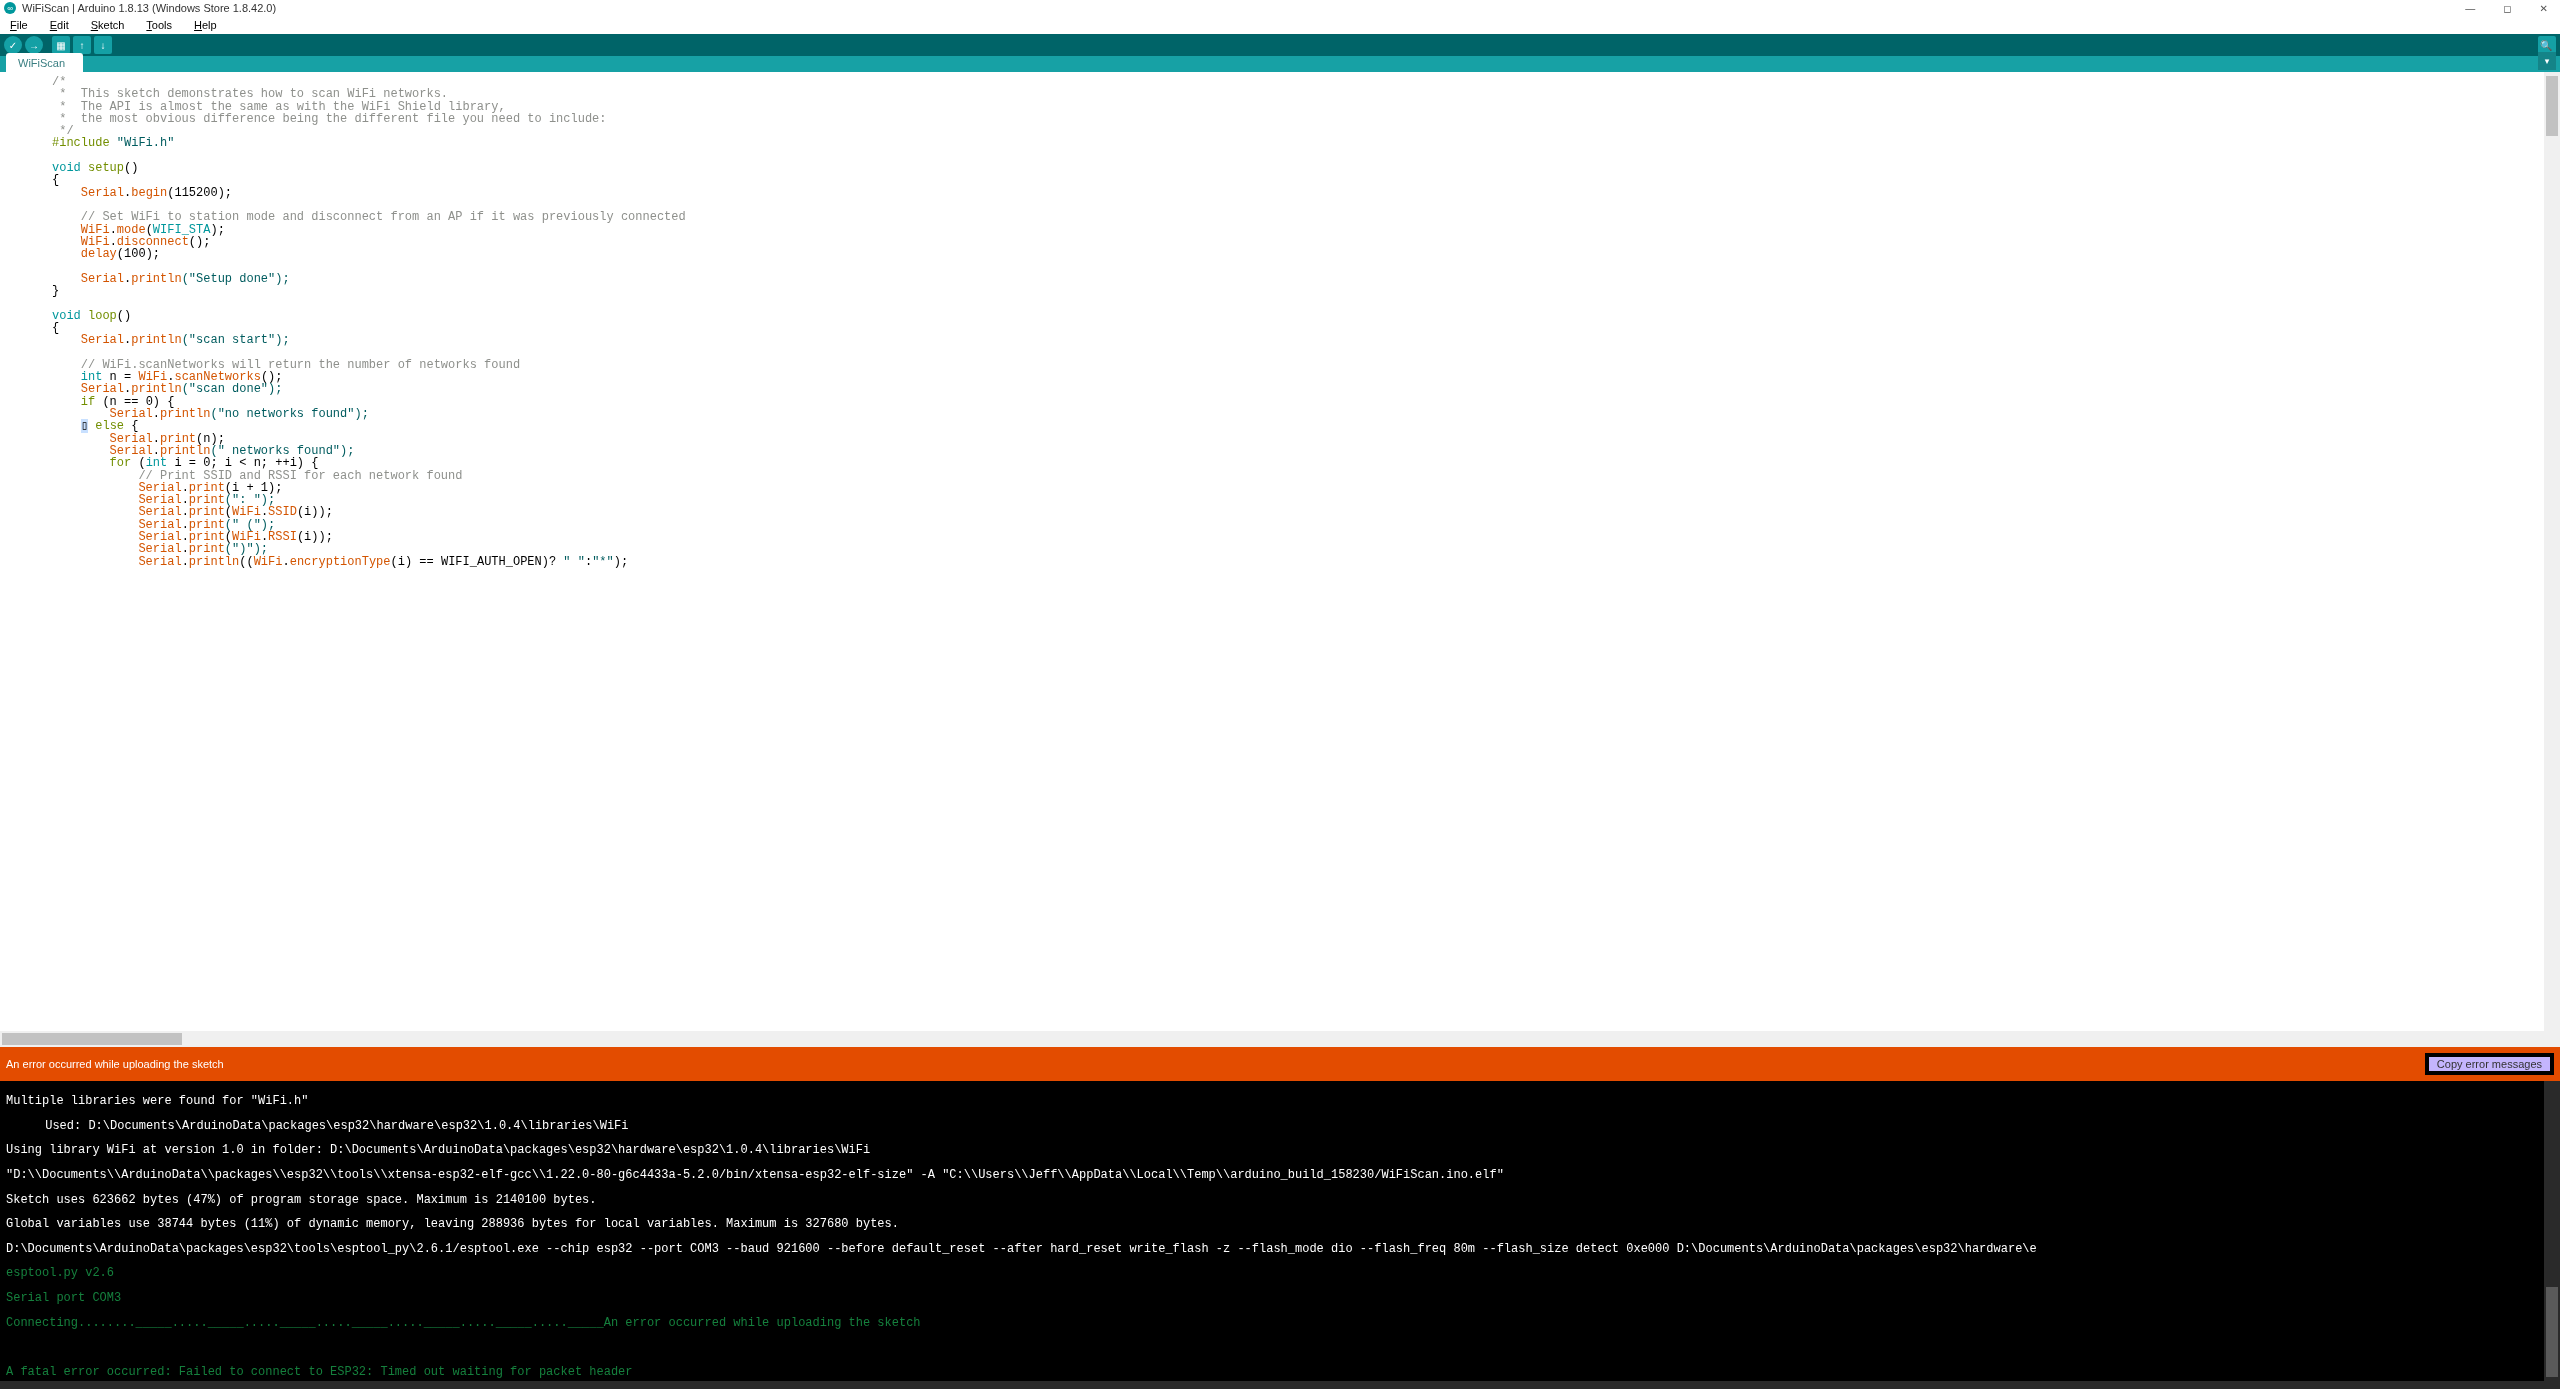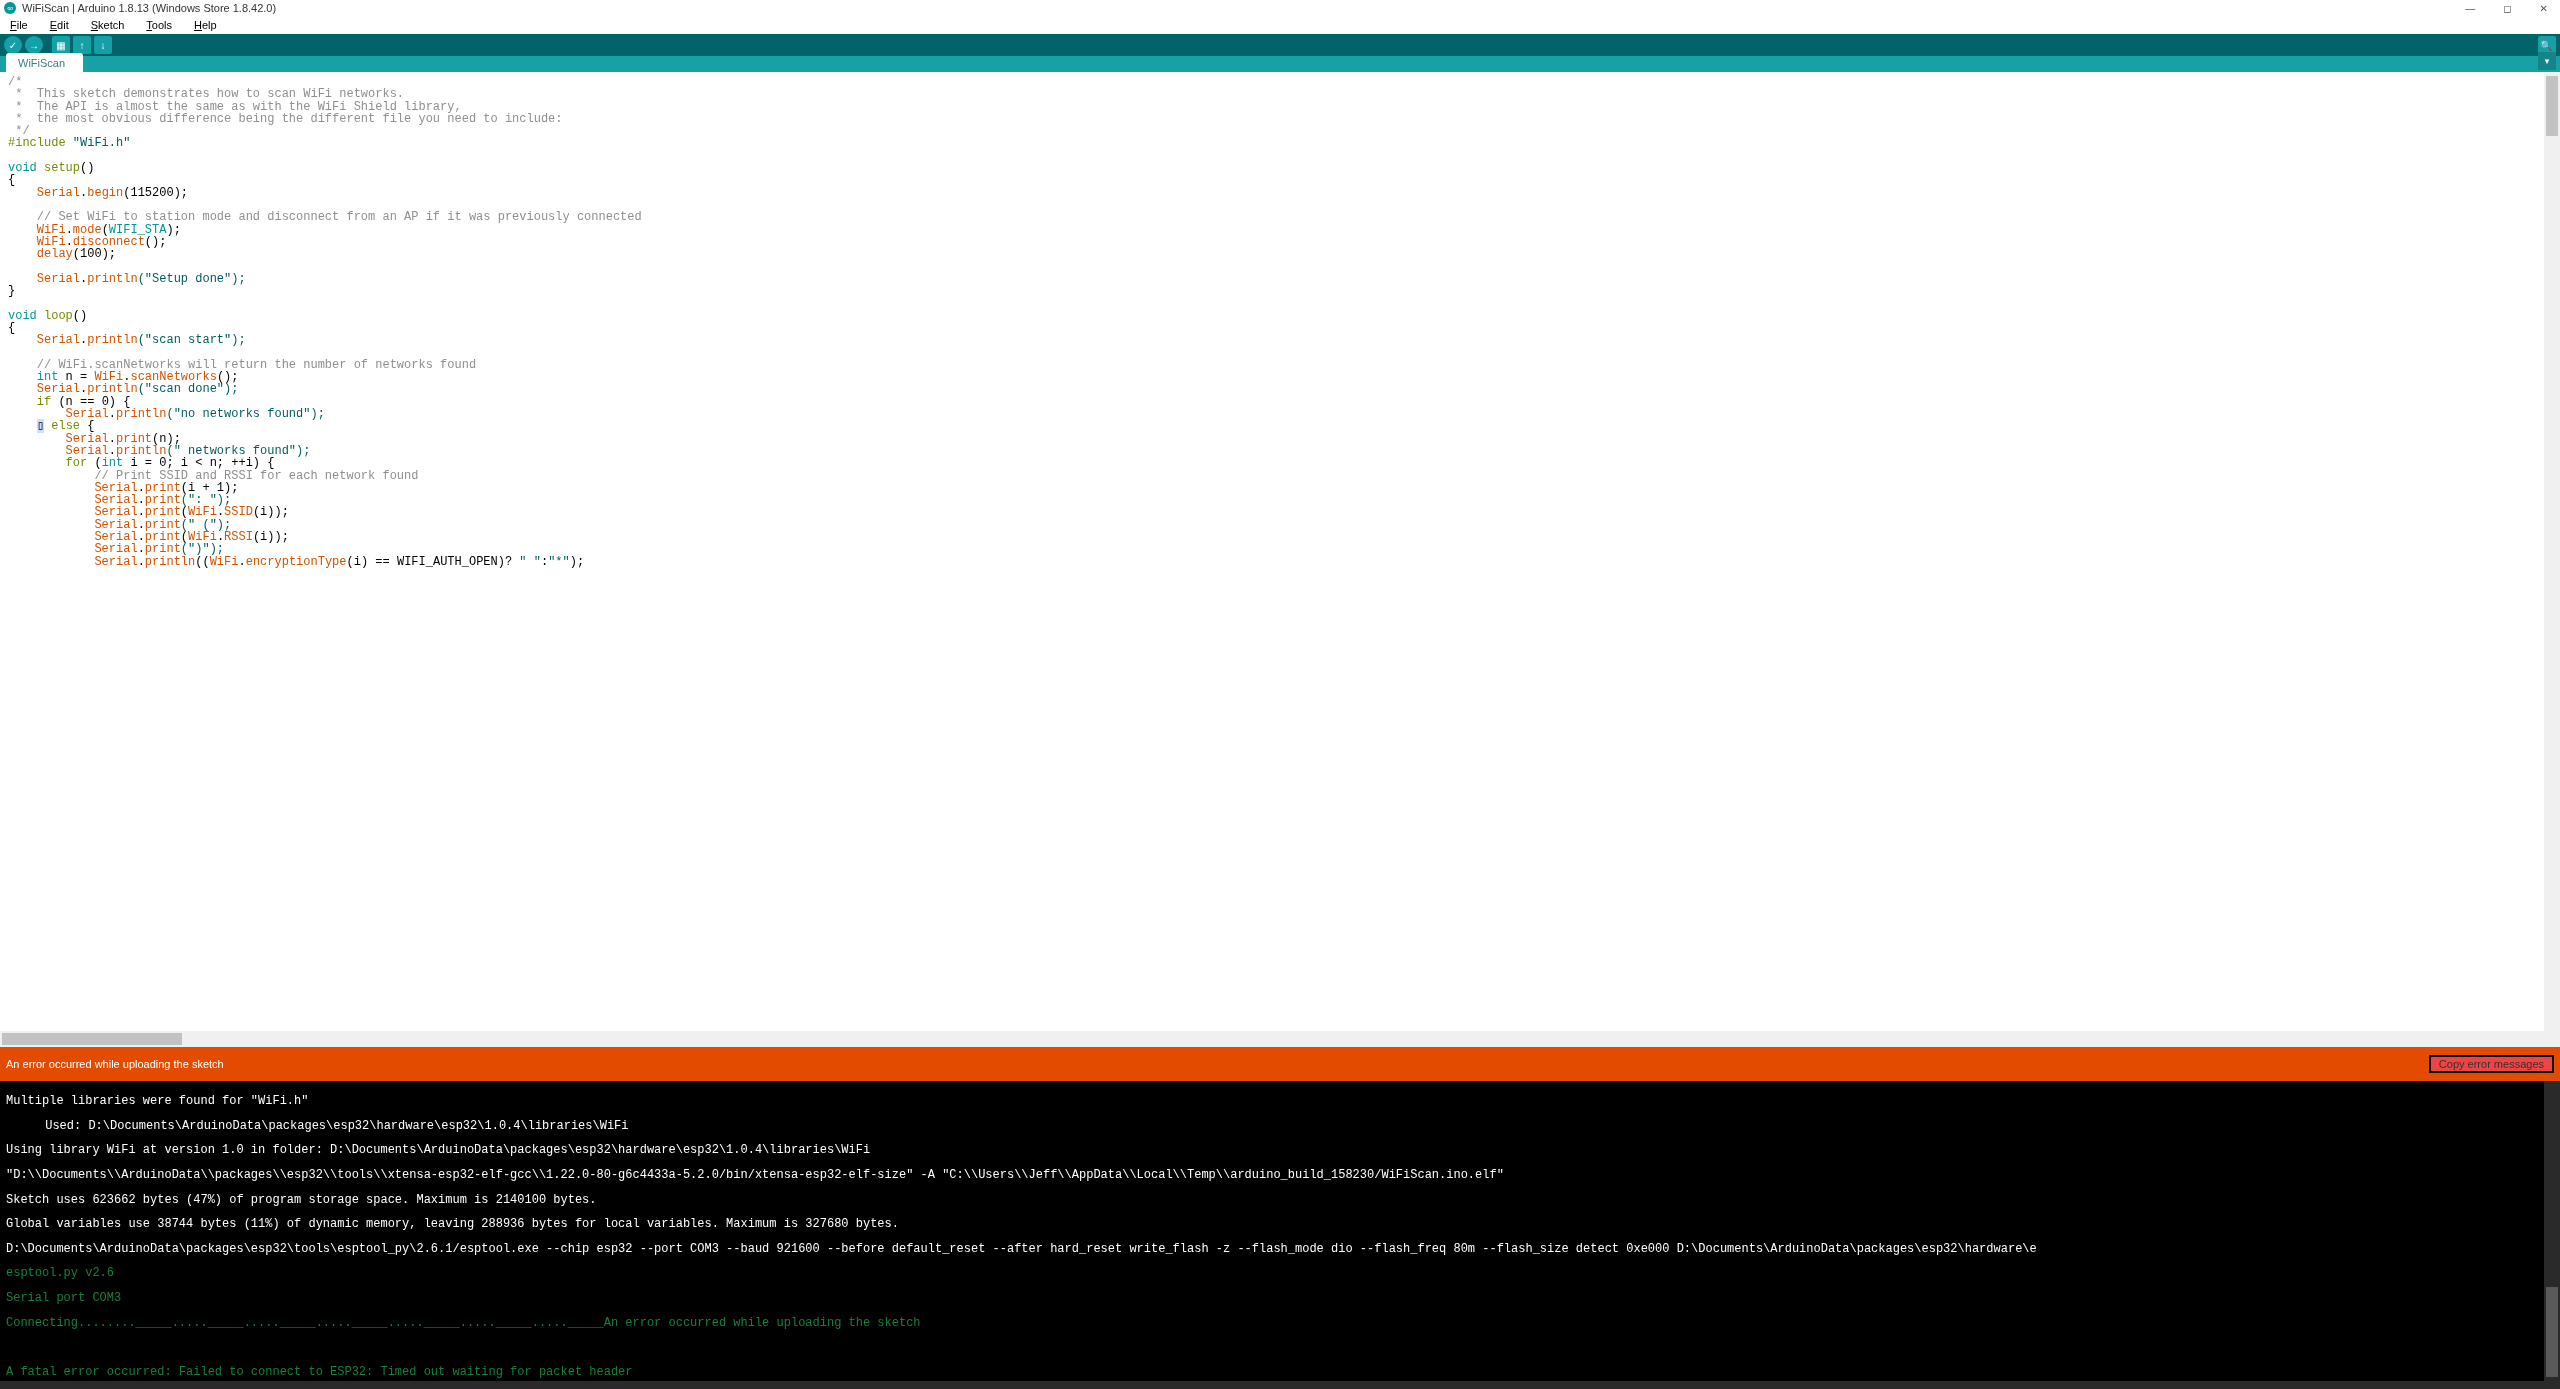--- a/index.html
+++ b/index.html
@@ -24,7 +24,7 @@
 .tab-strip .tab-menu { margin-left: auto; width: 18px; height: 18px; background: #148488; color:#fff; display:flex; align-items:center; justify-content:center; margin-right:4px; margin-bottom:2px; font-size:9px; cursor:pointer; }
 
 .editor { position: relative; height: 975px; background: #fff; overflow: hidden; }
-.editor pre { font-family: Consolas, "Courier New", monospace; font-size: 12px; line-height: 12.3px; padding: 4px 8px; white-space: pre; }
+.editor pre { font-family: Consolas, "Courier New", monospace; font-size: 12px; line-height: 12.3px; padding: 4px 8px; white-space: pre; margin-left: 44px; }
 .editor .vscroll { position:absolute; right:0; top:0; width:16px; height:100%; background:#f0f0f0; }
 .editor .vscroll .thumb { position:absolute; left:2px; top:4px; width:12px; height:60px; background:#c2c2c2; }
 .editor .hscroll { position:absolute; left:0; bottom:0; right:16px; height:16px; background:#f0f0f0; }

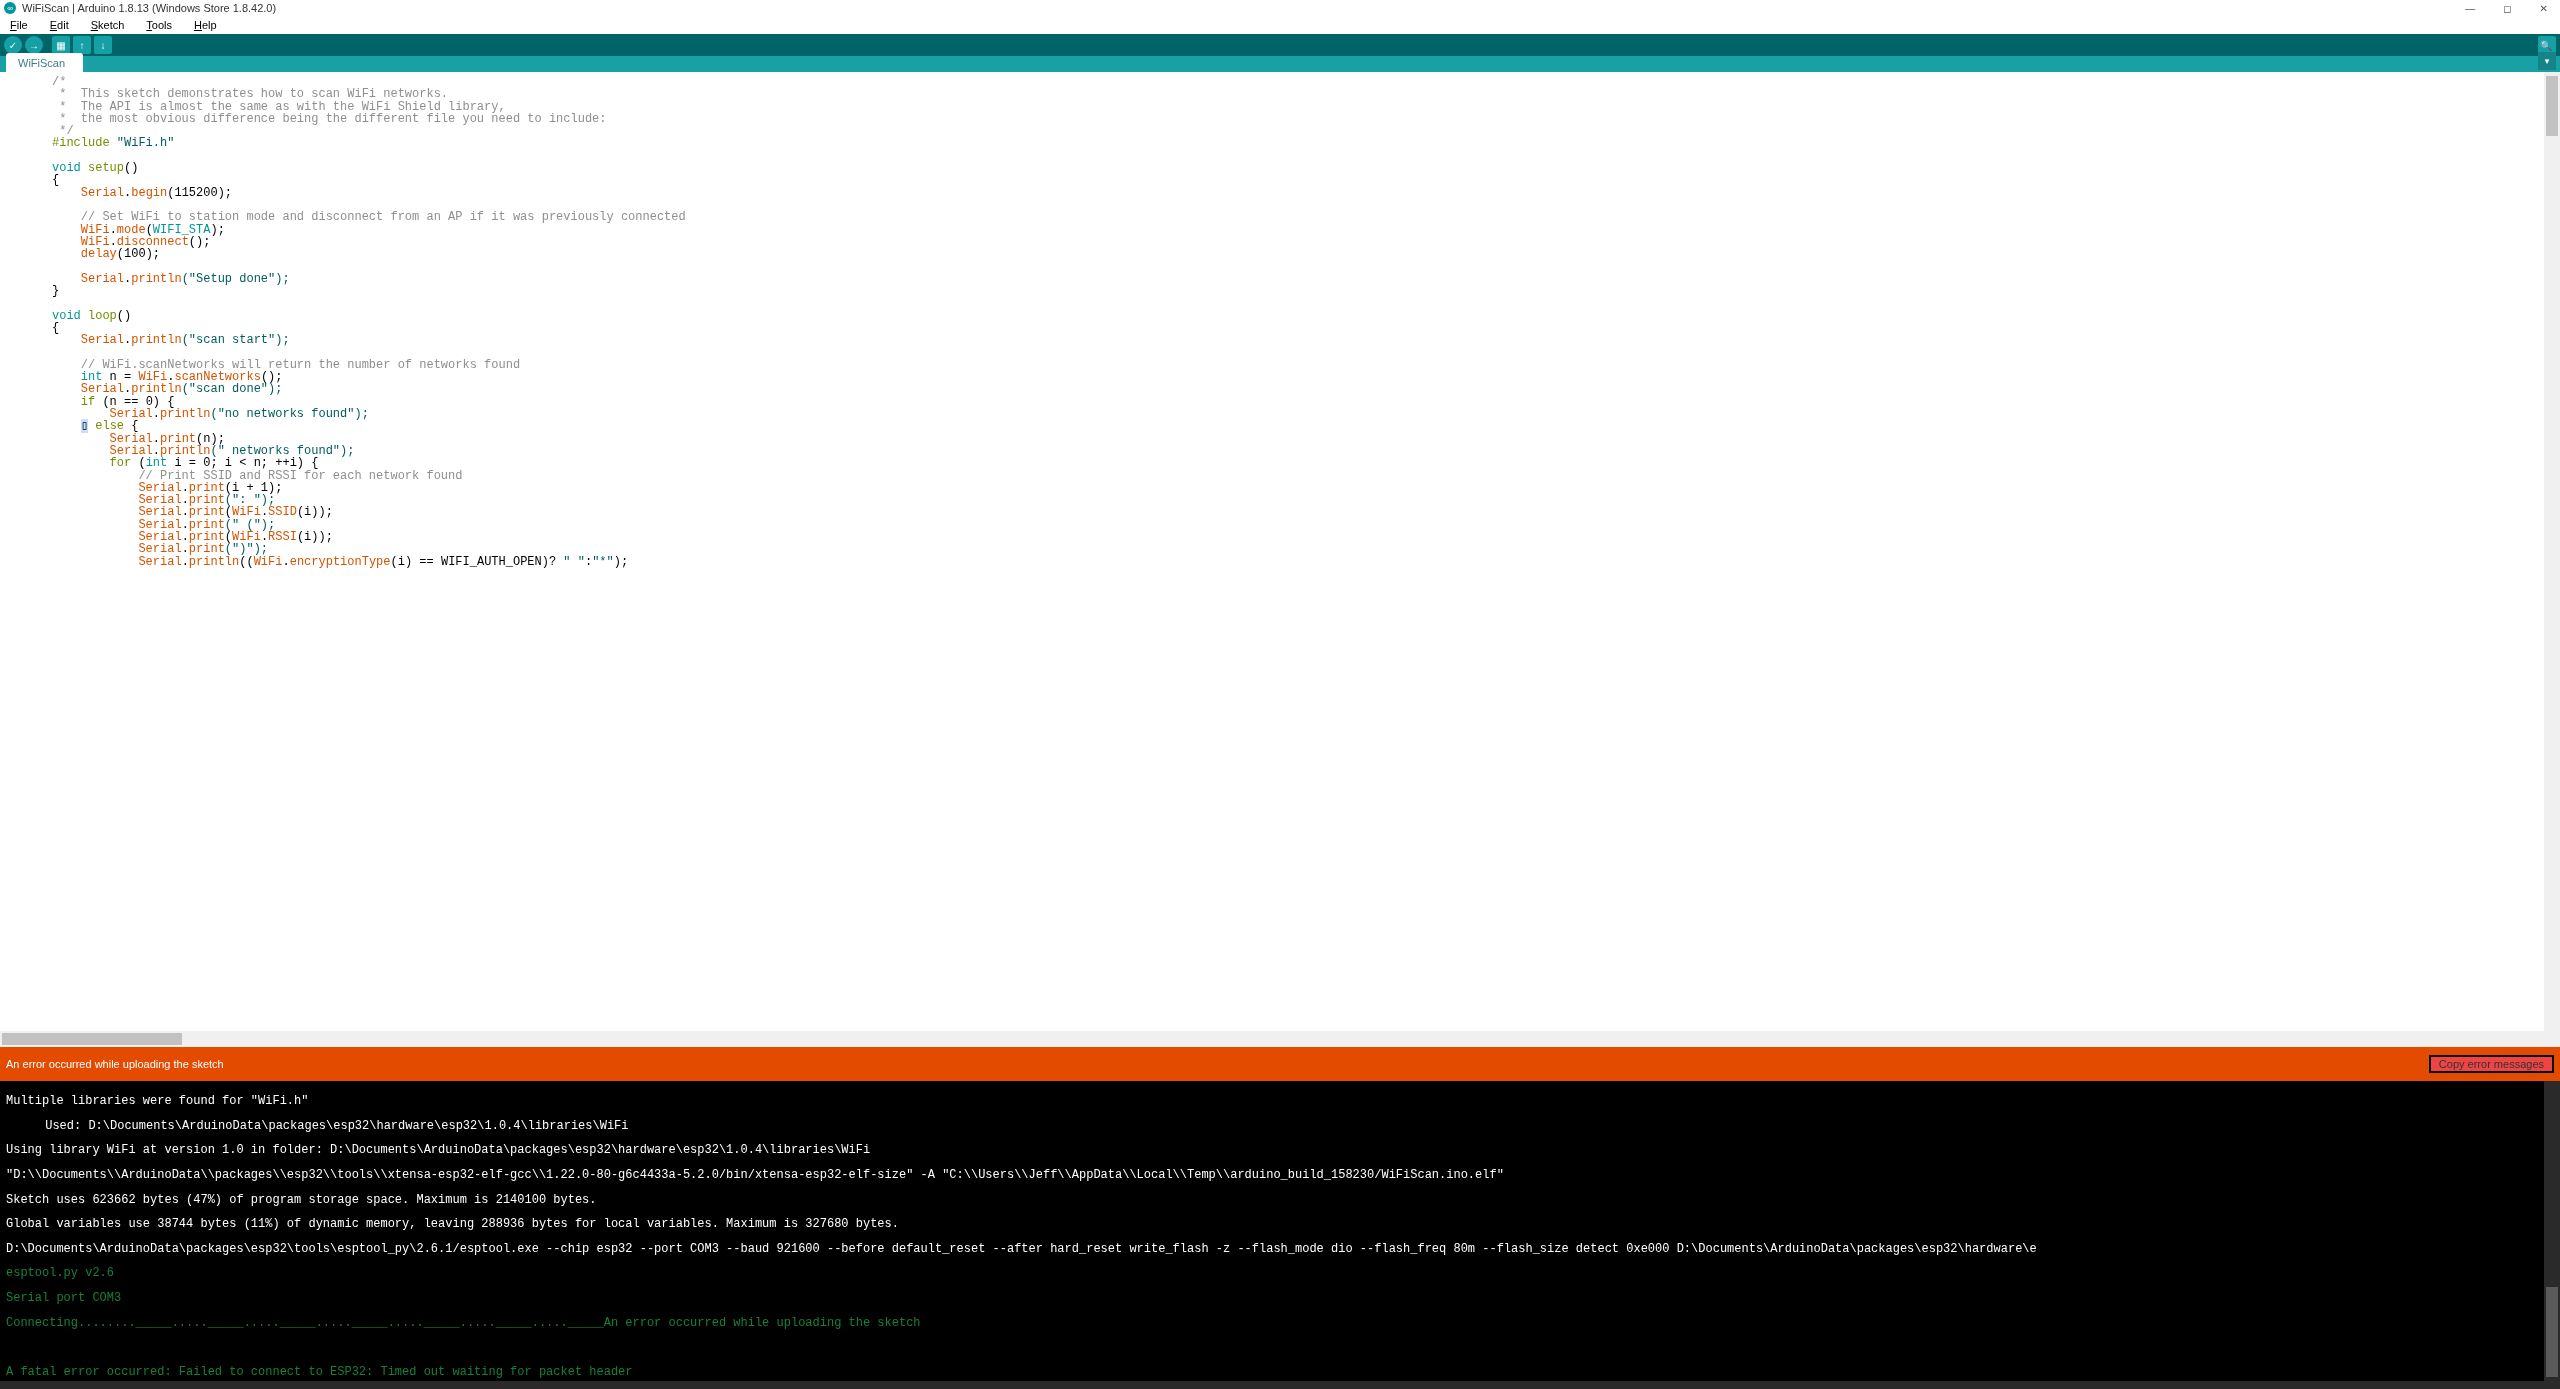--- a/index.html
+++ b/index.html
@@ -38,7 +38,7 @@
 .code-m { color:#00979c; } 
 
 .status-bar { height: 34px; background: #e34c00; color: #fff; display: flex; align-items: center; padding: 0 6px; font-size: 11px; }
-.status-bar .copy-btn { margin-left: auto; background: #ef4444; color: #333; border: 2px solid #000000; padding: 1px 8px; font-size: 11px; cursor: pointer; }
+.status-bar .copy-btn { margin-left: auto; background: #c4b5fd; color: #333; border: 4px solid #000000; padding: 1px 8px; font-size: 11px; cursor: pointer; }
 
 .console { height: 316px; background: #000; color: #fff; font-family: Consolas, "Courier New", monospace; font-size: 12px; line-height: 12.3px; padding: 2px 6px; overflow: hidden; position: relative; white-space: pre; }
 .console .cscroll { position:absolute; right:0; top:0; width:16px; height:100%; background:#2a2a2a; }

